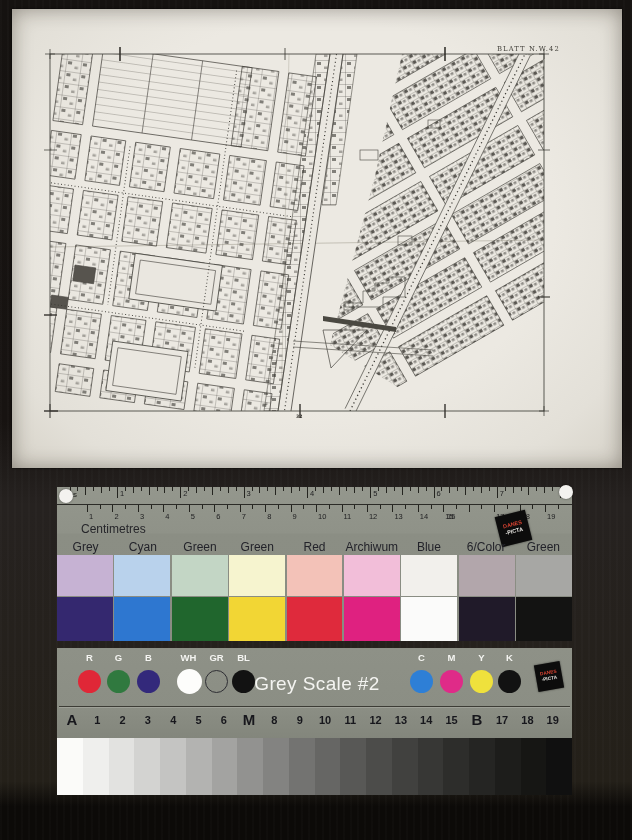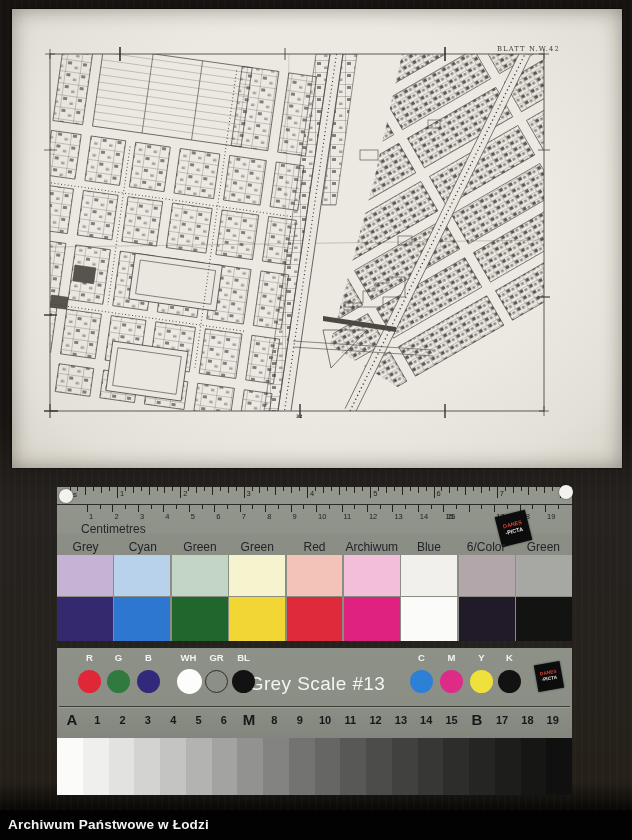--- a/index.html
+++ b/index.html
@@ -416,7 +416,7 @@
   <div class="punch" style="left:559px;top:485px;"></div>
 
   <div id="grey-card">
-    <div class="grey-title">Grey Scale #13</div>
+    <div class="grey-title">Grey Scale #2</div>
     <div class="logo" id="logo2">
         <div class="l1">DANES</div>
         <div class="l2">-PICTA</div>

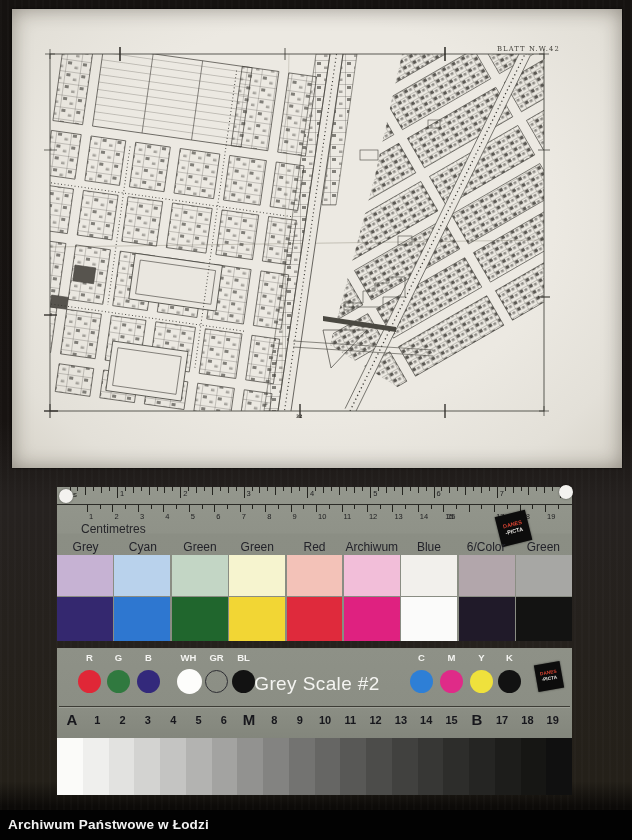--- a/index.html
+++ b/index.html
@@ -486,9 +486,6 @@
       <div class="idx" style="left: 482.7px;">19</div>
     </div>
 
-  <div id="caption-bar">
-    <span>Archiwum Państwowe w Łodzi</span>
-  </div>
 </div>
 
 </body></html>

